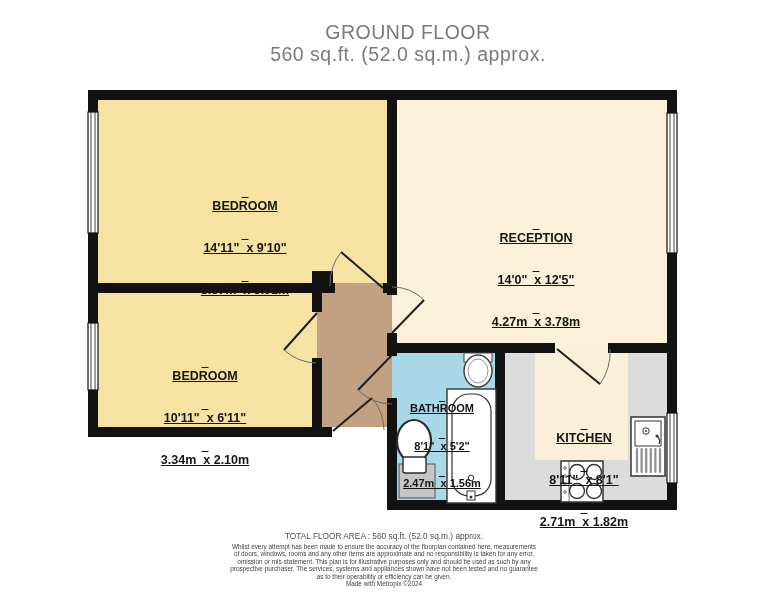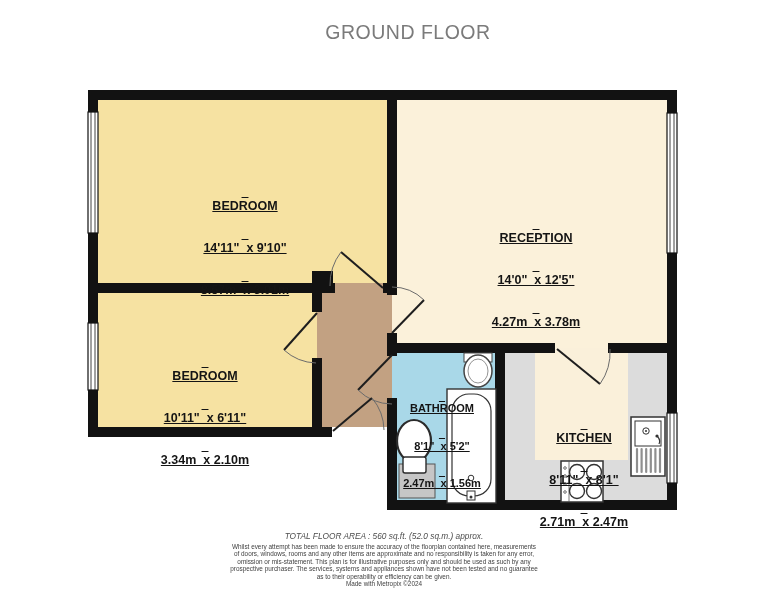--- a/index.html
+++ b/index.html
@@ -28,6 +28,7 @@
 
 <div class="title-block">
   <div>GROUND FLOOR</div>
+  <div>560 sq.ft. (52.0 sq.m.) approx.</div>
 </div>
 
 <svg class="plan-svg" width="768" height="602" viewBox="0 0 768 602">

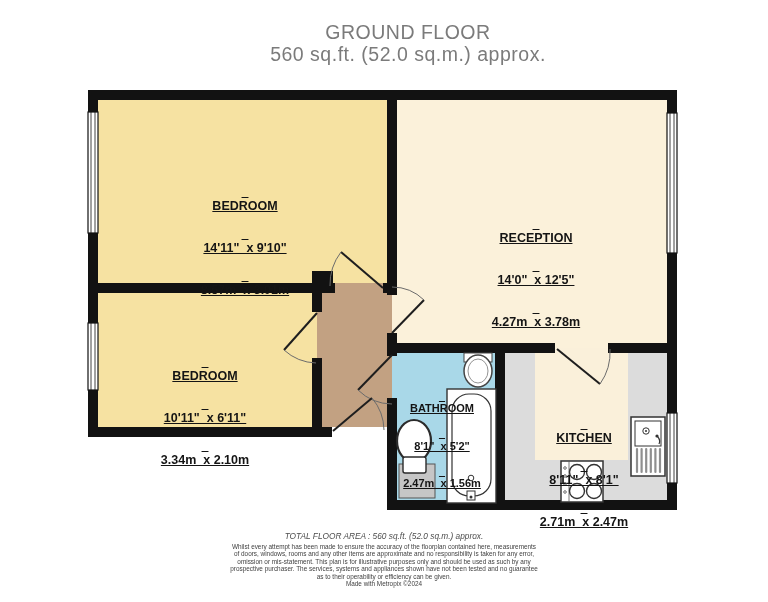--- a/index.html
+++ b/index.html
@@ -191,7 +191,7 @@
 <div class="room-label" style="left:584px;top:403px;">
   <div>KITCHEN</div>
   <div>8'11"  x 8'1"</div>
-  <div>2.71m  x 2.47m</div>
+  <div>2.71m  x 1.82m</div>
 </div>
 
 <div class="footer-block">

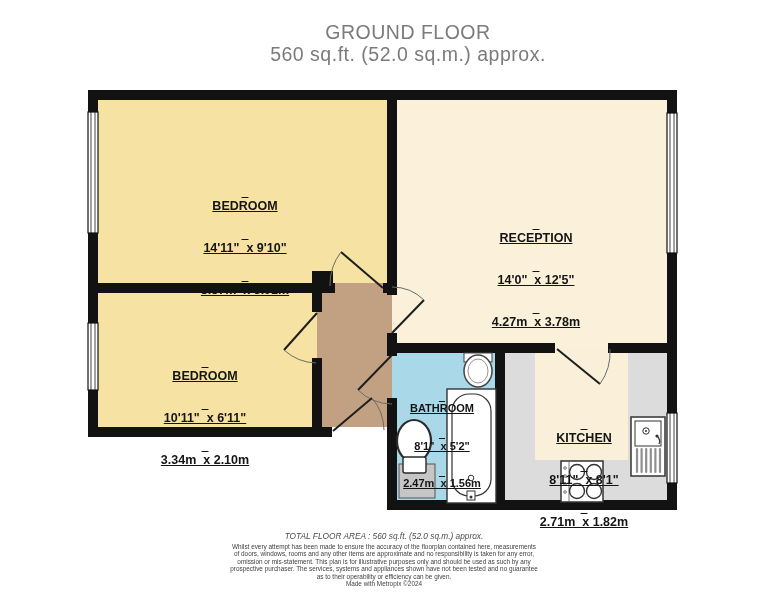--- a/index.html
+++ b/index.html
@@ -20,7 +20,7 @@
   .footer-block{
     position:absolute;left:0;right:0;top:531px;text-align:center;color:#3f3f3f;
   }
-  .footer-total{font-size:8.3px;line-height:10px;color:#4c4c4c;margin-bottom:2px;font-style:italic;}
+  .footer-total{font-size:8.3px;line-height:10px;color:#4c4c4c;margin-bottom:2px;}
   .footer-line{font-size:6.4px;line-height:7.4px;}
 </style>
 </head>

